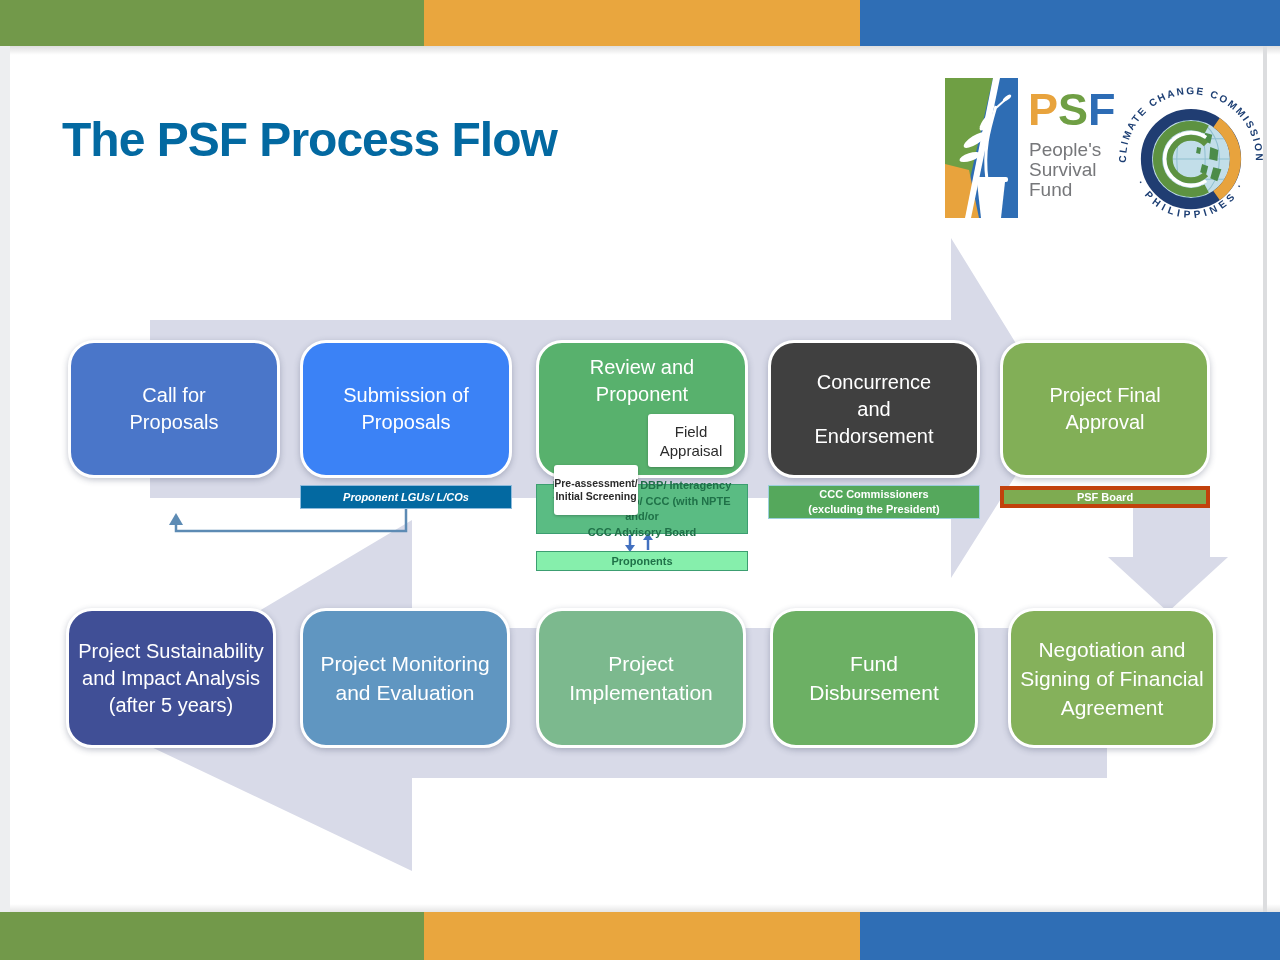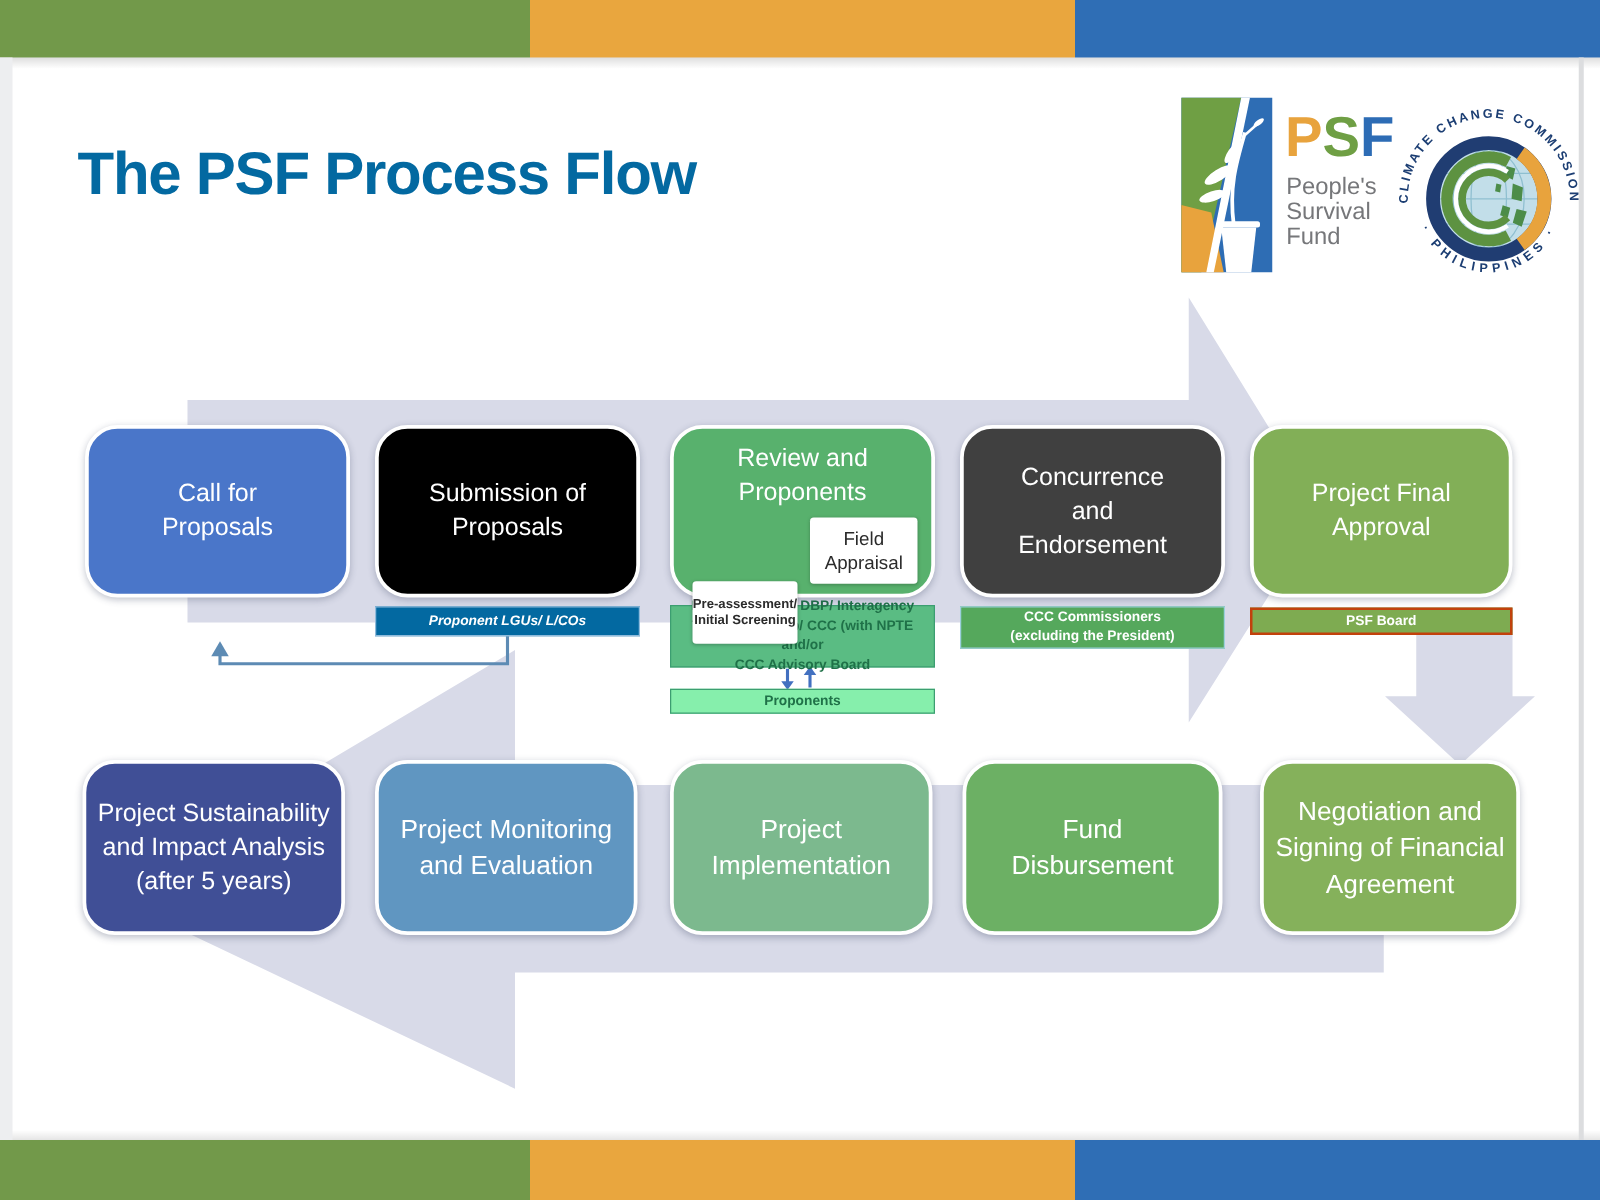--- a/index.html
+++ b/index.html
@@ -168,7 +168,7 @@
   </div>
   <div class="pbox toprow b3 fs20">
     <div class="lbl">Review and
-Proponents</div>
+Proponent</div>
   </div>
   <div class="pbox toprow b4 fs20">
     <div class="lbl">Concurrence

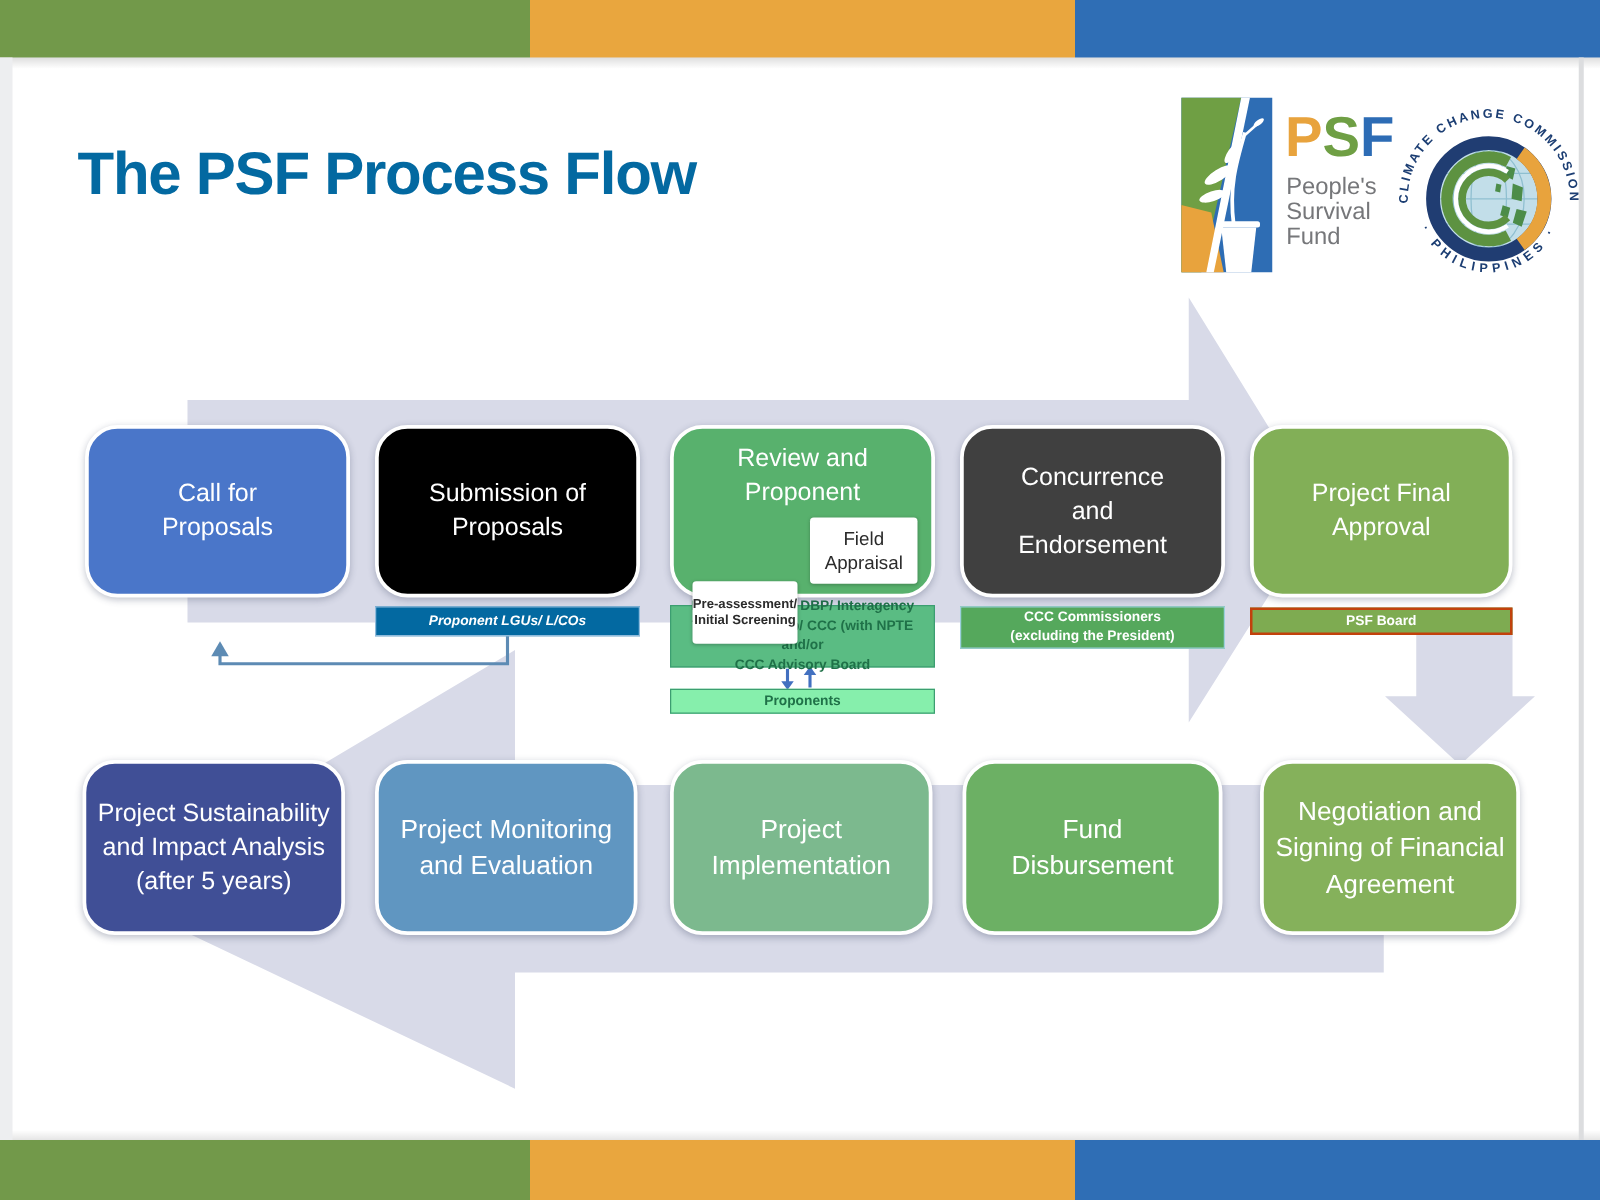--- a/index.html
+++ b/index.html
@@ -39,7 +39,7 @@
   .fs20{font-size:20px;line-height:27px;}
   .fs21{font-size:21px;line-height:29px;}
   .b1{left:68px;width:212px;background:#4A76C9;}
-  .b2{left:300px;width:212px;background:#000000;}
+  .b2{left:300px;width:212px;background:#3b82f6;}
   .b3{left:536px;width:212px;background:#58B16D;align-items:flex-start;}
   .b3 .lbl{margin-top:11px;}
   .b4{left:768px;width:212px;background:#404040;}

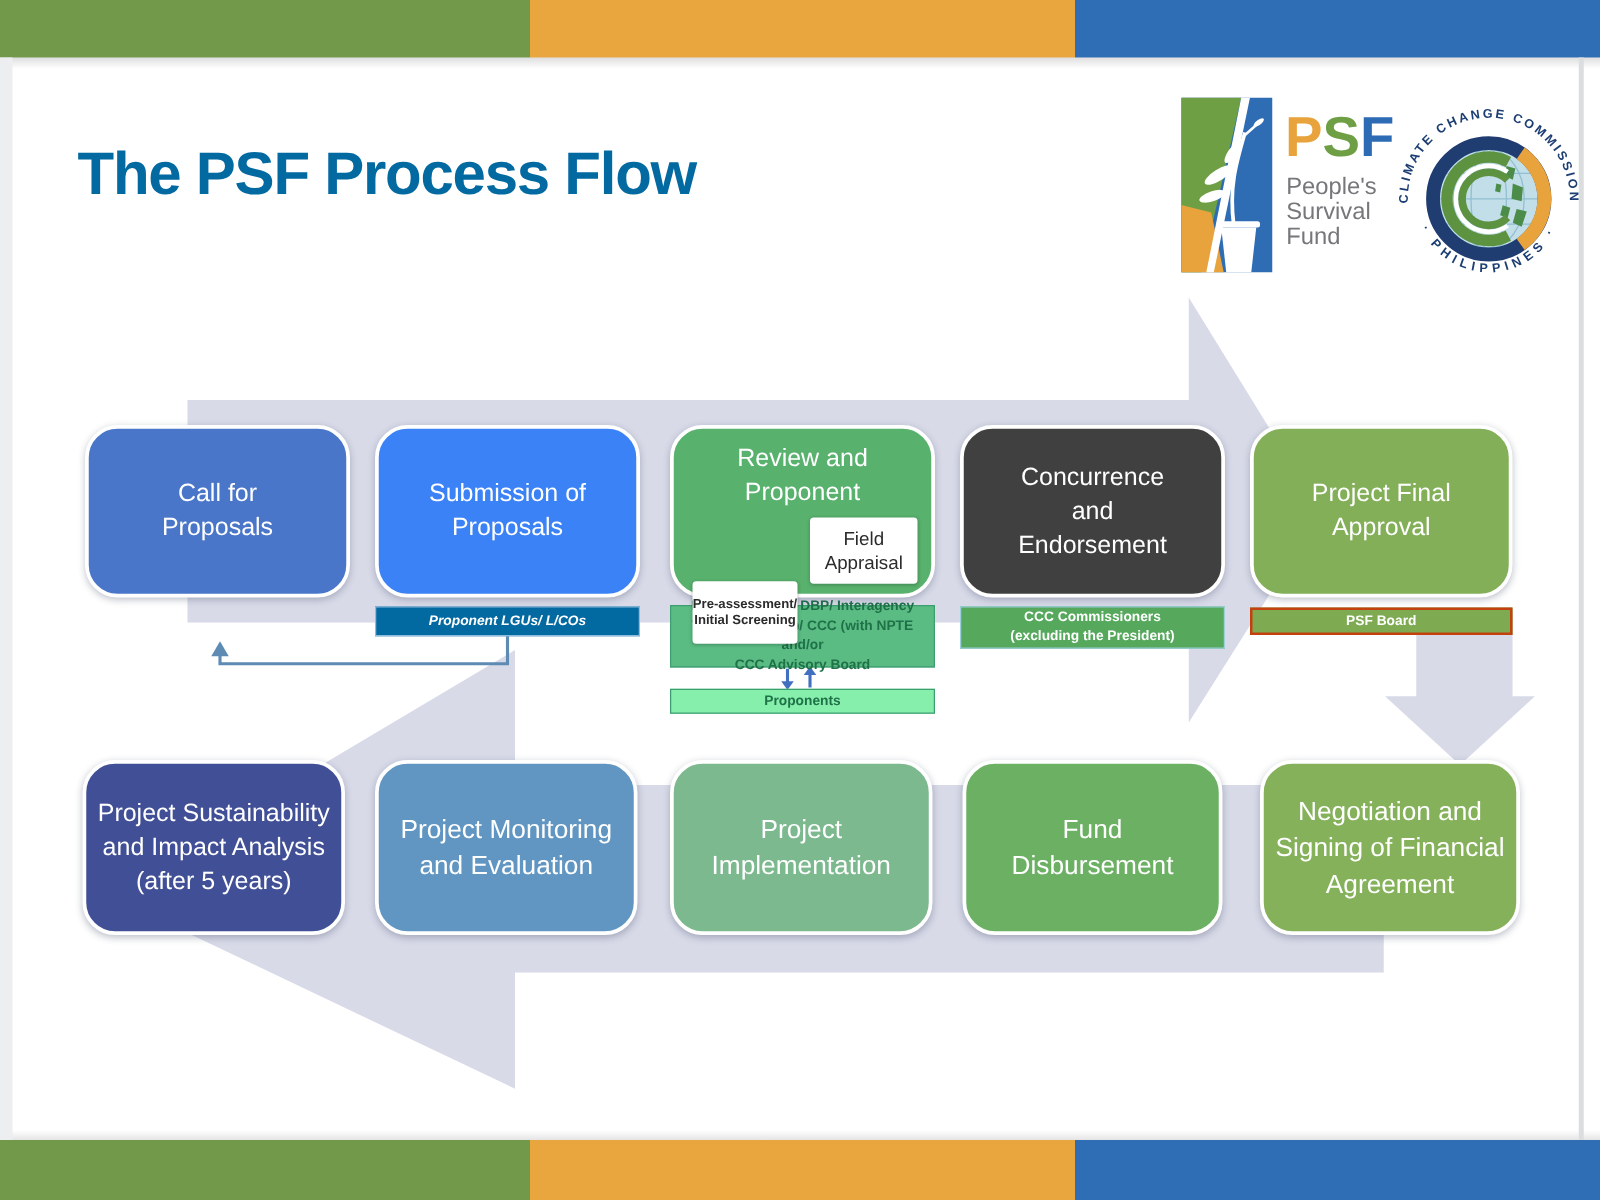--- a/index.html
+++ b/index.html
@@ -66,7 +66,7 @@
   .r3 .lbl{line-height:15.5px;}
   .rprop{left:536px;top:551px;width:212px;height:20px;background:#86efac;border:1px solid #3C9E71;color:#1F7148;}
   .r4{left:768px;top:485px;width:212px;height:34px;background:#55A85C;border:1px solid #9CCFDC;}
-  .r5{left:1000px;top:486px;width:210px;height:22px;background:#7EAB51;border:2px solid #c2410c;}
+  .r5{left:1000px;top:486px;width:210px;height:22px;background:#7EAB51;border:4px solid #c2410c;}
 </style>
 </head>
 <body>

